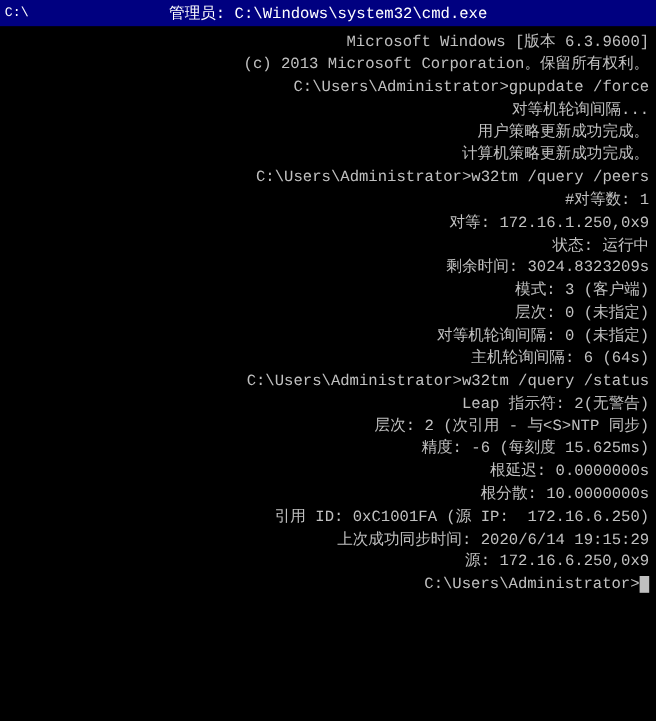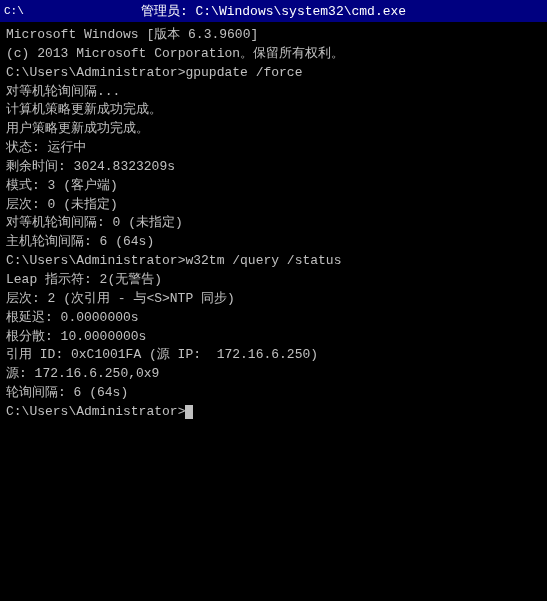--- a/index.html
+++ b/index.html
@@ -36,6 +36,7 @@
       height: 579px;
       overflow: hidden;
       line-height: 1.45;
+      text-align: right;
     }
     .line {
       white-space: pre;

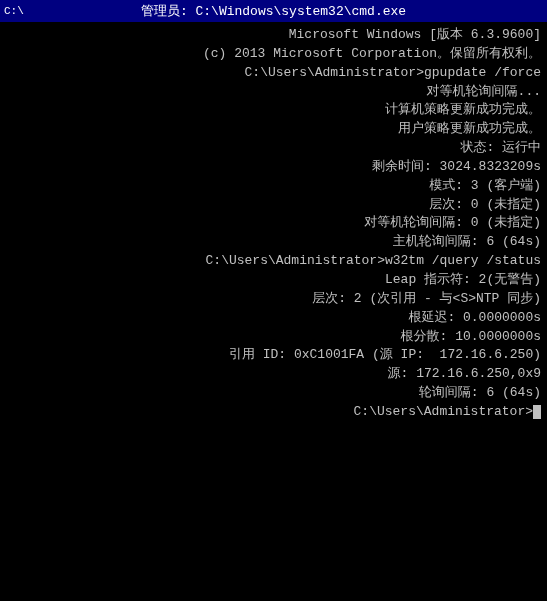--- a/index.html
+++ b/index.html
@@ -64,8 +64,8 @@
     <div class="line">C:\Users\Administrator&gt;gpupdate /force</div>
     <div class="line">对等机轮询间隔...</div>
     <div class="line"></div>
+    <div class="line">用户策略更新成功完成。</div>
     <div class="line">计算机策略更新成功完成。</div>
-    <div class="line">用户策略更新成功完成。</div>
     <div class="line"></div>
     <div class="line"></div>
     <div class="line">状态: 运行中</div>

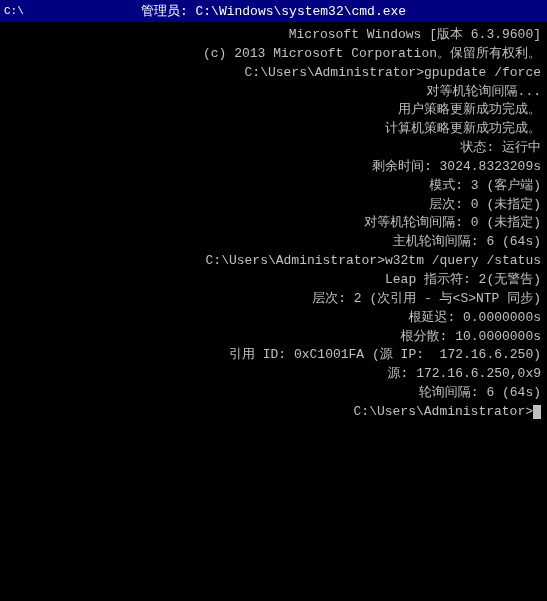--- a/index.html
+++ b/index.html
@@ -67,6 +67,7 @@
     <div class="line">用户策略更新成功完成。</div>
     <div class="line">计算机策略更新成功完成。</div>
     <div class="line"></div>
+    <div class="line">C:\Users\Administrator&gt;w32tm /query /peers</div>
     <div class="line"></div>
     <div class="line">状态: 运行中</div>
     <div class="line">剩余时间: 3024.8323209s</div>

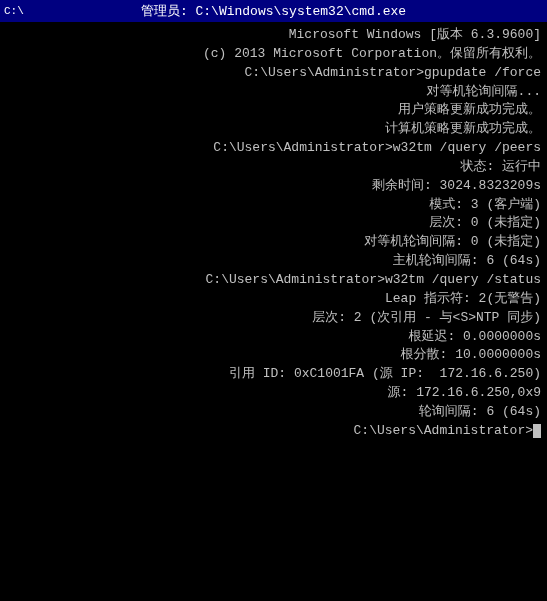--- a/index.html
+++ b/index.html
@@ -68,6 +68,7 @@
     <div class="line">计算机策略更新成功完成。</div>
     <div class="line"></div>
     <div class="line">C:\Users\Administrator&gt;w32tm /query /peers</div>
+    <div class="line">#对等数: 1</div>
     <div class="line"></div>
     <div class="line">状态: 运行中</div>
     <div class="line">剩余时间: 3024.8323209s</div>

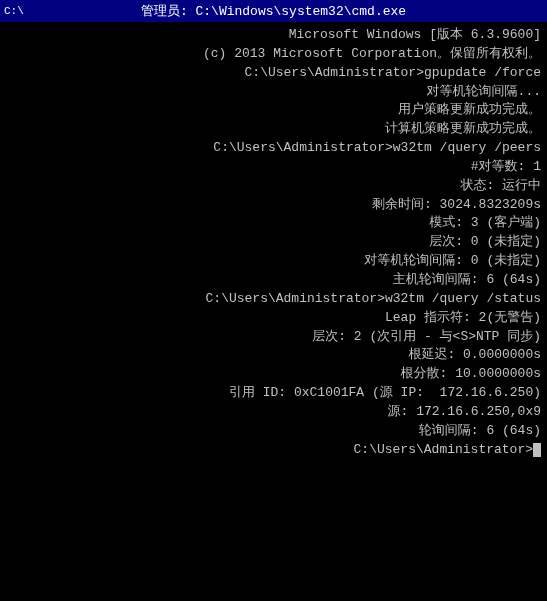--- a/index.html
+++ b/index.html
@@ -70,6 +70,7 @@
     <div class="line">C:\Users\Administrator&gt;w32tm /query /peers</div>
     <div class="line">#对等数: 1</div>
     <div class="line"></div>
+    <div class="line">对等: 172.16.1.250,0x9</div>
     <div class="line">状态: 运行中</div>
     <div class="line">剩余时间: 3024.8323209s</div>
     <div class="line">模式: 3 (客户端)</div>

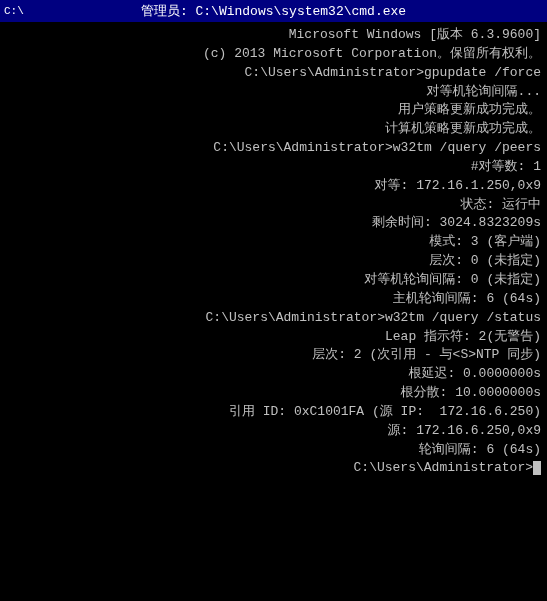--- a/index.html
+++ b/index.html
@@ -81,6 +81,7 @@
     <div class="line">C:\Users\Administrator&gt;w32tm /query /status</div>
     <div class="line">Leap 指示符: 2(无警告)</div>
     <div class="line">层次: 2 (次引用 - 与&lt;S&gt;NTP 同步)</div>
+    <div class="line">精度: -6 (每刻度 15.625ms)</div>
     <div class="line">根延迟: 0.0000000s</div>
     <div class="line">根分散: 10.0000000s</div>
     <div class="line">引用 ID: 0xC1001FA (源 IP:  172.16.6.250)</div>

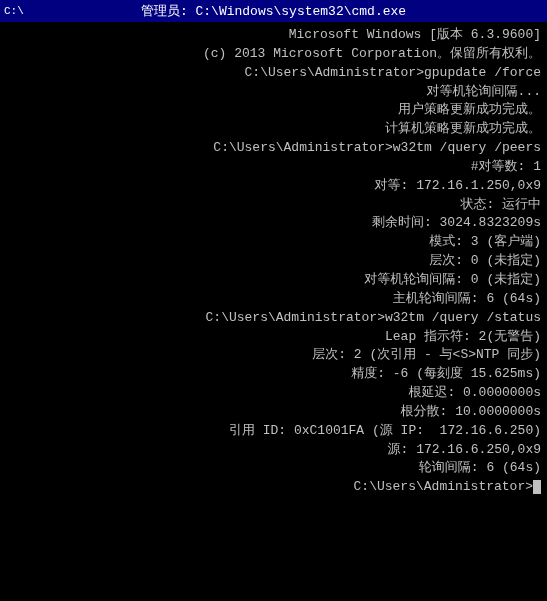--- a/index.html
+++ b/index.html
@@ -85,6 +85,7 @@
     <div class="line">根延迟: 0.0000000s</div>
     <div class="line">根分散: 10.0000000s</div>
     <div class="line">引用 ID: 0xC1001FA (源 IP:  172.16.6.250)</div>
+    <div class="line">上次成功同步时间: 2020/6/14 19:15:29</div>
     <div class="line">源: 172.16.6.250,0x9</div>
     <div class="line">轮询间隔: 6 (64s)</div>
     <div class="line"></div>

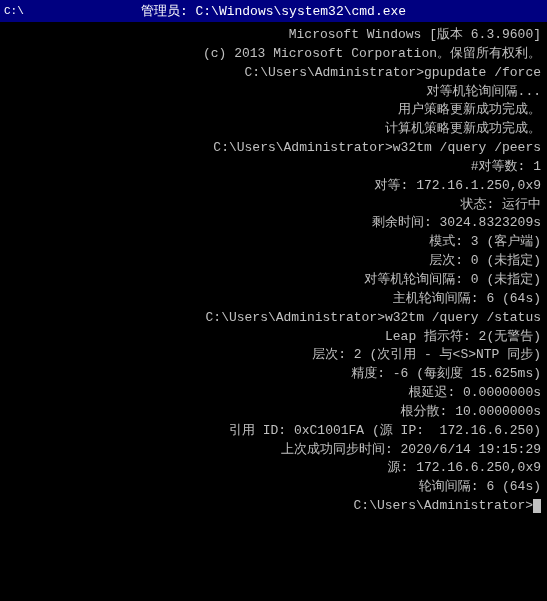--- a/index.html
+++ b/index.html
@@ -87,7 +87,6 @@
     <div class="line">引用 ID: 0xC1001FA (源 IP:  172.16.6.250)</div>
     <div class="line">上次成功同步时间: 2020/6/14 19:15:29</div>
     <div class="line">源: 172.16.6.250,0x9</div>
-    <div class="line">轮询间隔: 6 (64s)</div>
     <div class="line"></div>
     <div class="line">C:\Users\Administrator&gt;<span class="cursor"></span></div>
   </div>

